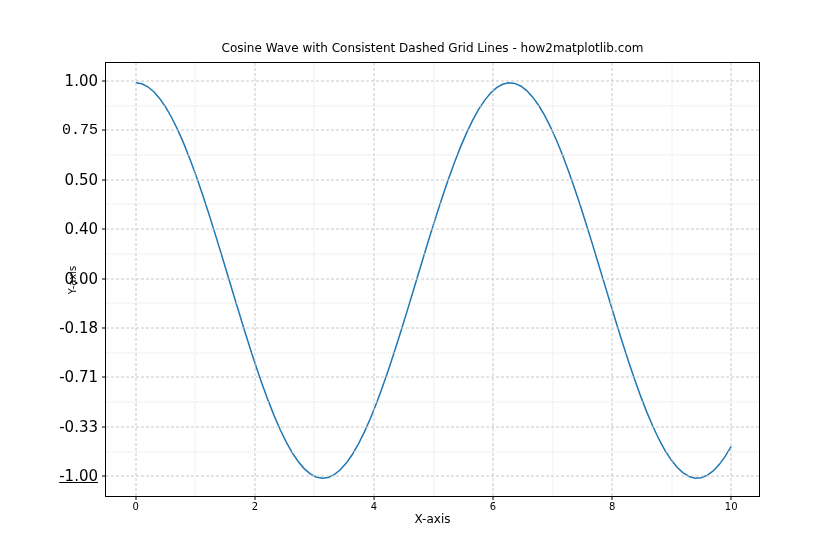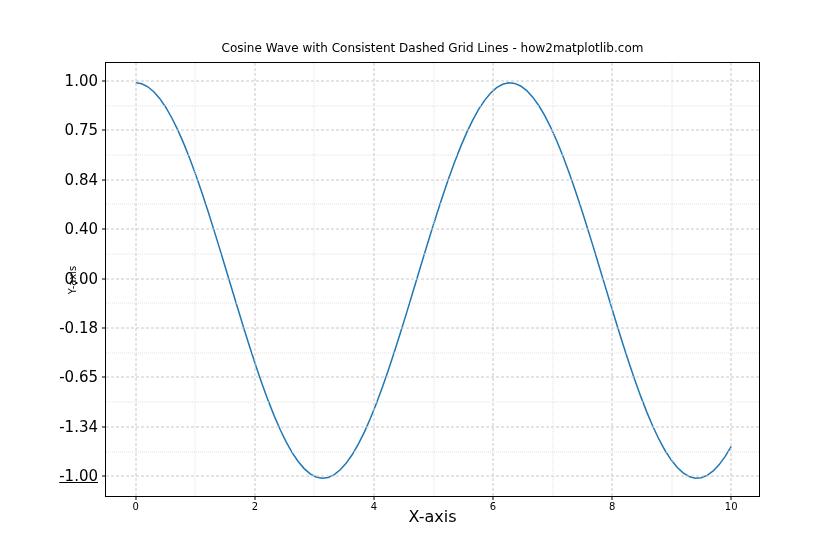--- a/index.html
+++ b/index.html
@@ -156,7 +156,7 @@
       <div class="tick-y" style="bottom: 316.364px;">0.84</div>
       <div class="grid-h" style="bottom: 365.795px;"></div>
       <div class="tickmark-y" style="bottom: 365.795px;"></div>
-      <div class="tick-y" style="bottom: 365.795px;">0.75</div>
+      <div class="tick-y" style="bottom: 365.795px; font-family: Liberation Mono, monospace;">0.75</div>
       <div class="grid-h" style="bottom: 415.227px;"></div>
       <div class="tickmark-y" style="bottom: 415.227px;"></div>
       <div class="tick-y" style="bottom: 415.227px;">1.00</div>

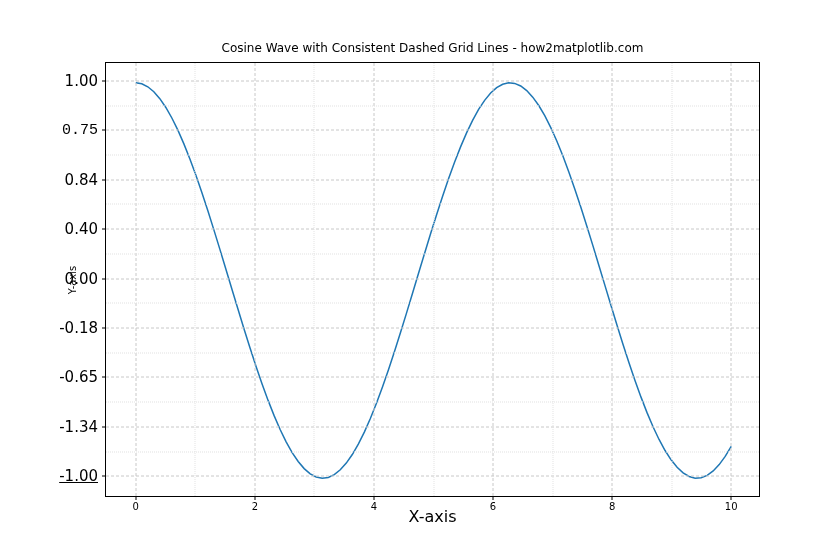--- a/index.html
+++ b/index.html
@@ -153,7 +153,7 @@
       <div class="tick-y" style="bottom: 266.932px;">0.40</div>
       <div class="grid-h" style="bottom: 316.364px;"></div>
       <div class="tickmark-y" style="bottom: 316.364px;"></div>
-      <div class="tick-y" style="bottom: 316.364px;">0.84</div>
+      <div class="tick-y" style="bottom: 316.364px;">0.50</div>
       <div class="grid-h" style="bottom: 365.795px;"></div>
       <div class="tickmark-y" style="bottom: 365.795px;"></div>
       <div class="tick-y" style="bottom: 365.795px; font-family: Liberation Mono, monospace;">0.75</div>

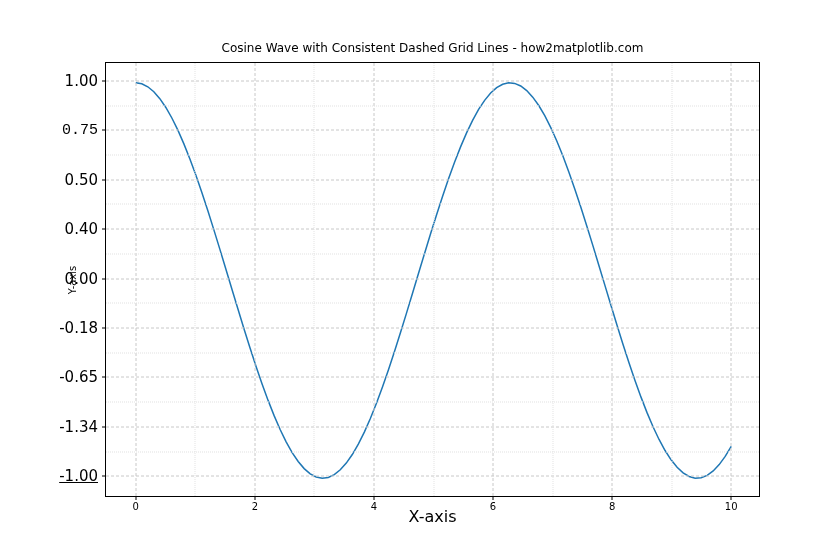--- a/index.html
+++ b/index.html
@@ -141,7 +141,7 @@
       <div class="tick-y" style="bottom: 69.2045px;">-1.34</div>
       <div class="grid-h" style="bottom: 118.636px;"></div>
       <div class="tickmark-y" style="bottom: 118.636px;"></div>
-      <div class="tick-y" style="bottom: 118.636px;">-0.65</div>
+      <div class="tick-y" style="bottom: 118.636px;">-0.71</div>
       <div class="grid-h" style="bottom: 168.068px;"></div>
       <div class="tickmark-y" style="bottom: 168.068px;"></div>
       <div class="tick-y" style="bottom: 168.068px;">-0.18</div>

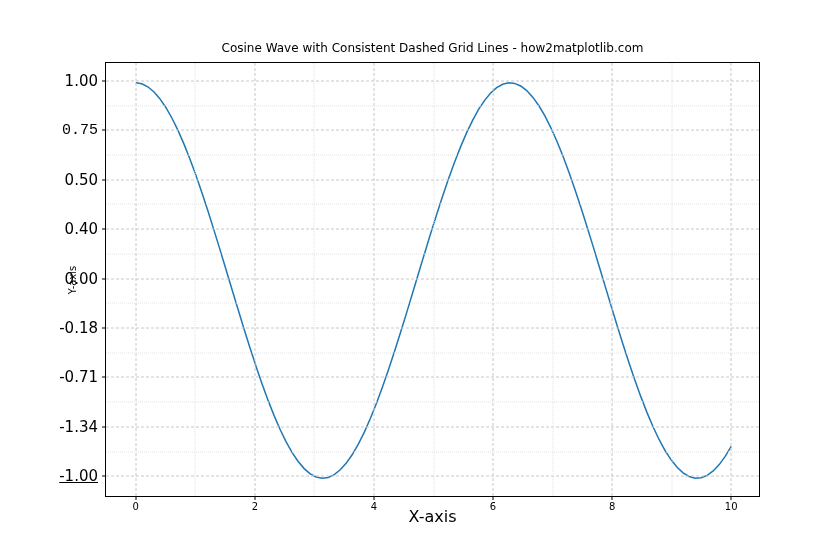--- a/index.html
+++ b/index.html
@@ -138,7 +138,7 @@
       <div class="tick-y" style="bottom: 19.7727px; text-decoration: underline;">-1.00</div>
       <div class="grid-h" style="bottom: 69.2045px;"></div>
       <div class="tickmark-y" style="bottom: 69.2045px;"></div>
-      <div class="tick-y" style="bottom: 69.2045px;">-1.34</div>
+      <div class="tick-y" style="bottom: 69.2045px;">-0.33</div>
       <div class="grid-h" style="bottom: 118.636px;"></div>
       <div class="tickmark-y" style="bottom: 118.636px;"></div>
       <div class="tick-y" style="bottom: 118.636px;">-0.71</div>

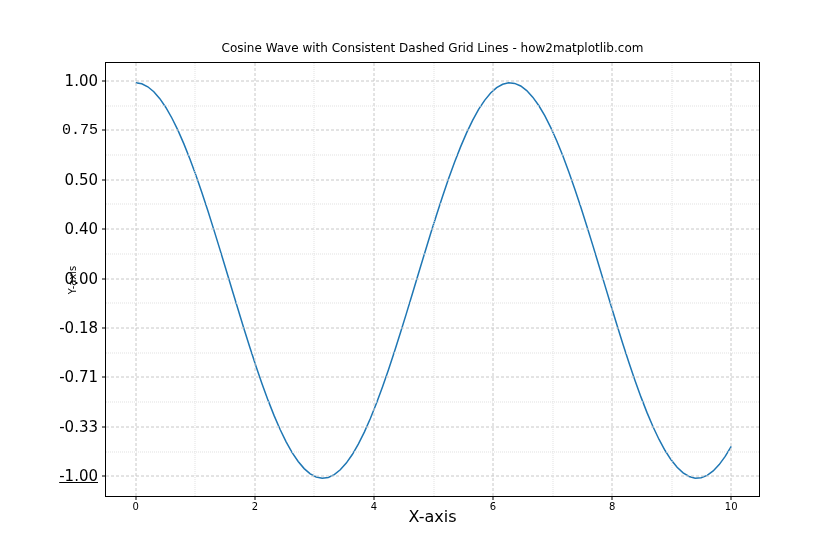--- a/index.html
+++ b/index.html
@@ -35,7 +35,7 @@
     width: 100%;
     text-align: center;
     bottom: -30px;
-    font-size: 16px;
+    font-size: 12px;
   }
   .ylabel {
     position: absolute;

